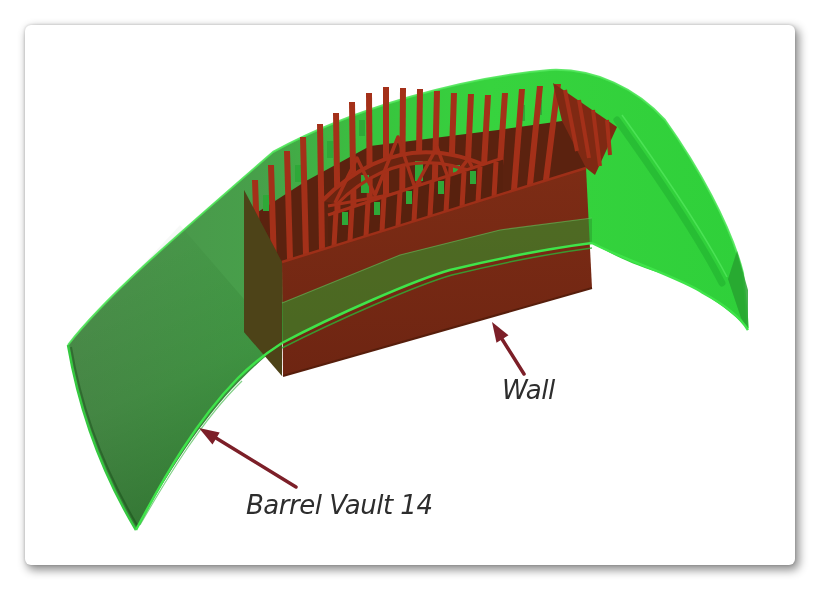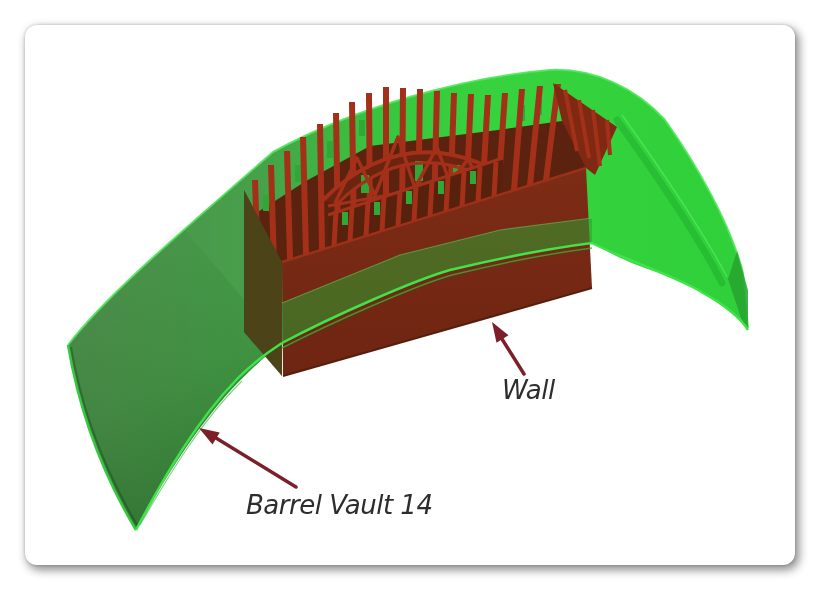--- a/index.html
+++ b/index.html
@@ -23,7 +23,7 @@
     width: 770px;
     height: 540px;
     background: #ffffff;
-    border-radius: 12px;
+    border-radius: 6px;
     box-shadow: 3px 4px 10px 1px rgba(0,0,0,0.45), 0 0 3px rgba(0,0,0,0.18);
   }
   svg { display: block; }

